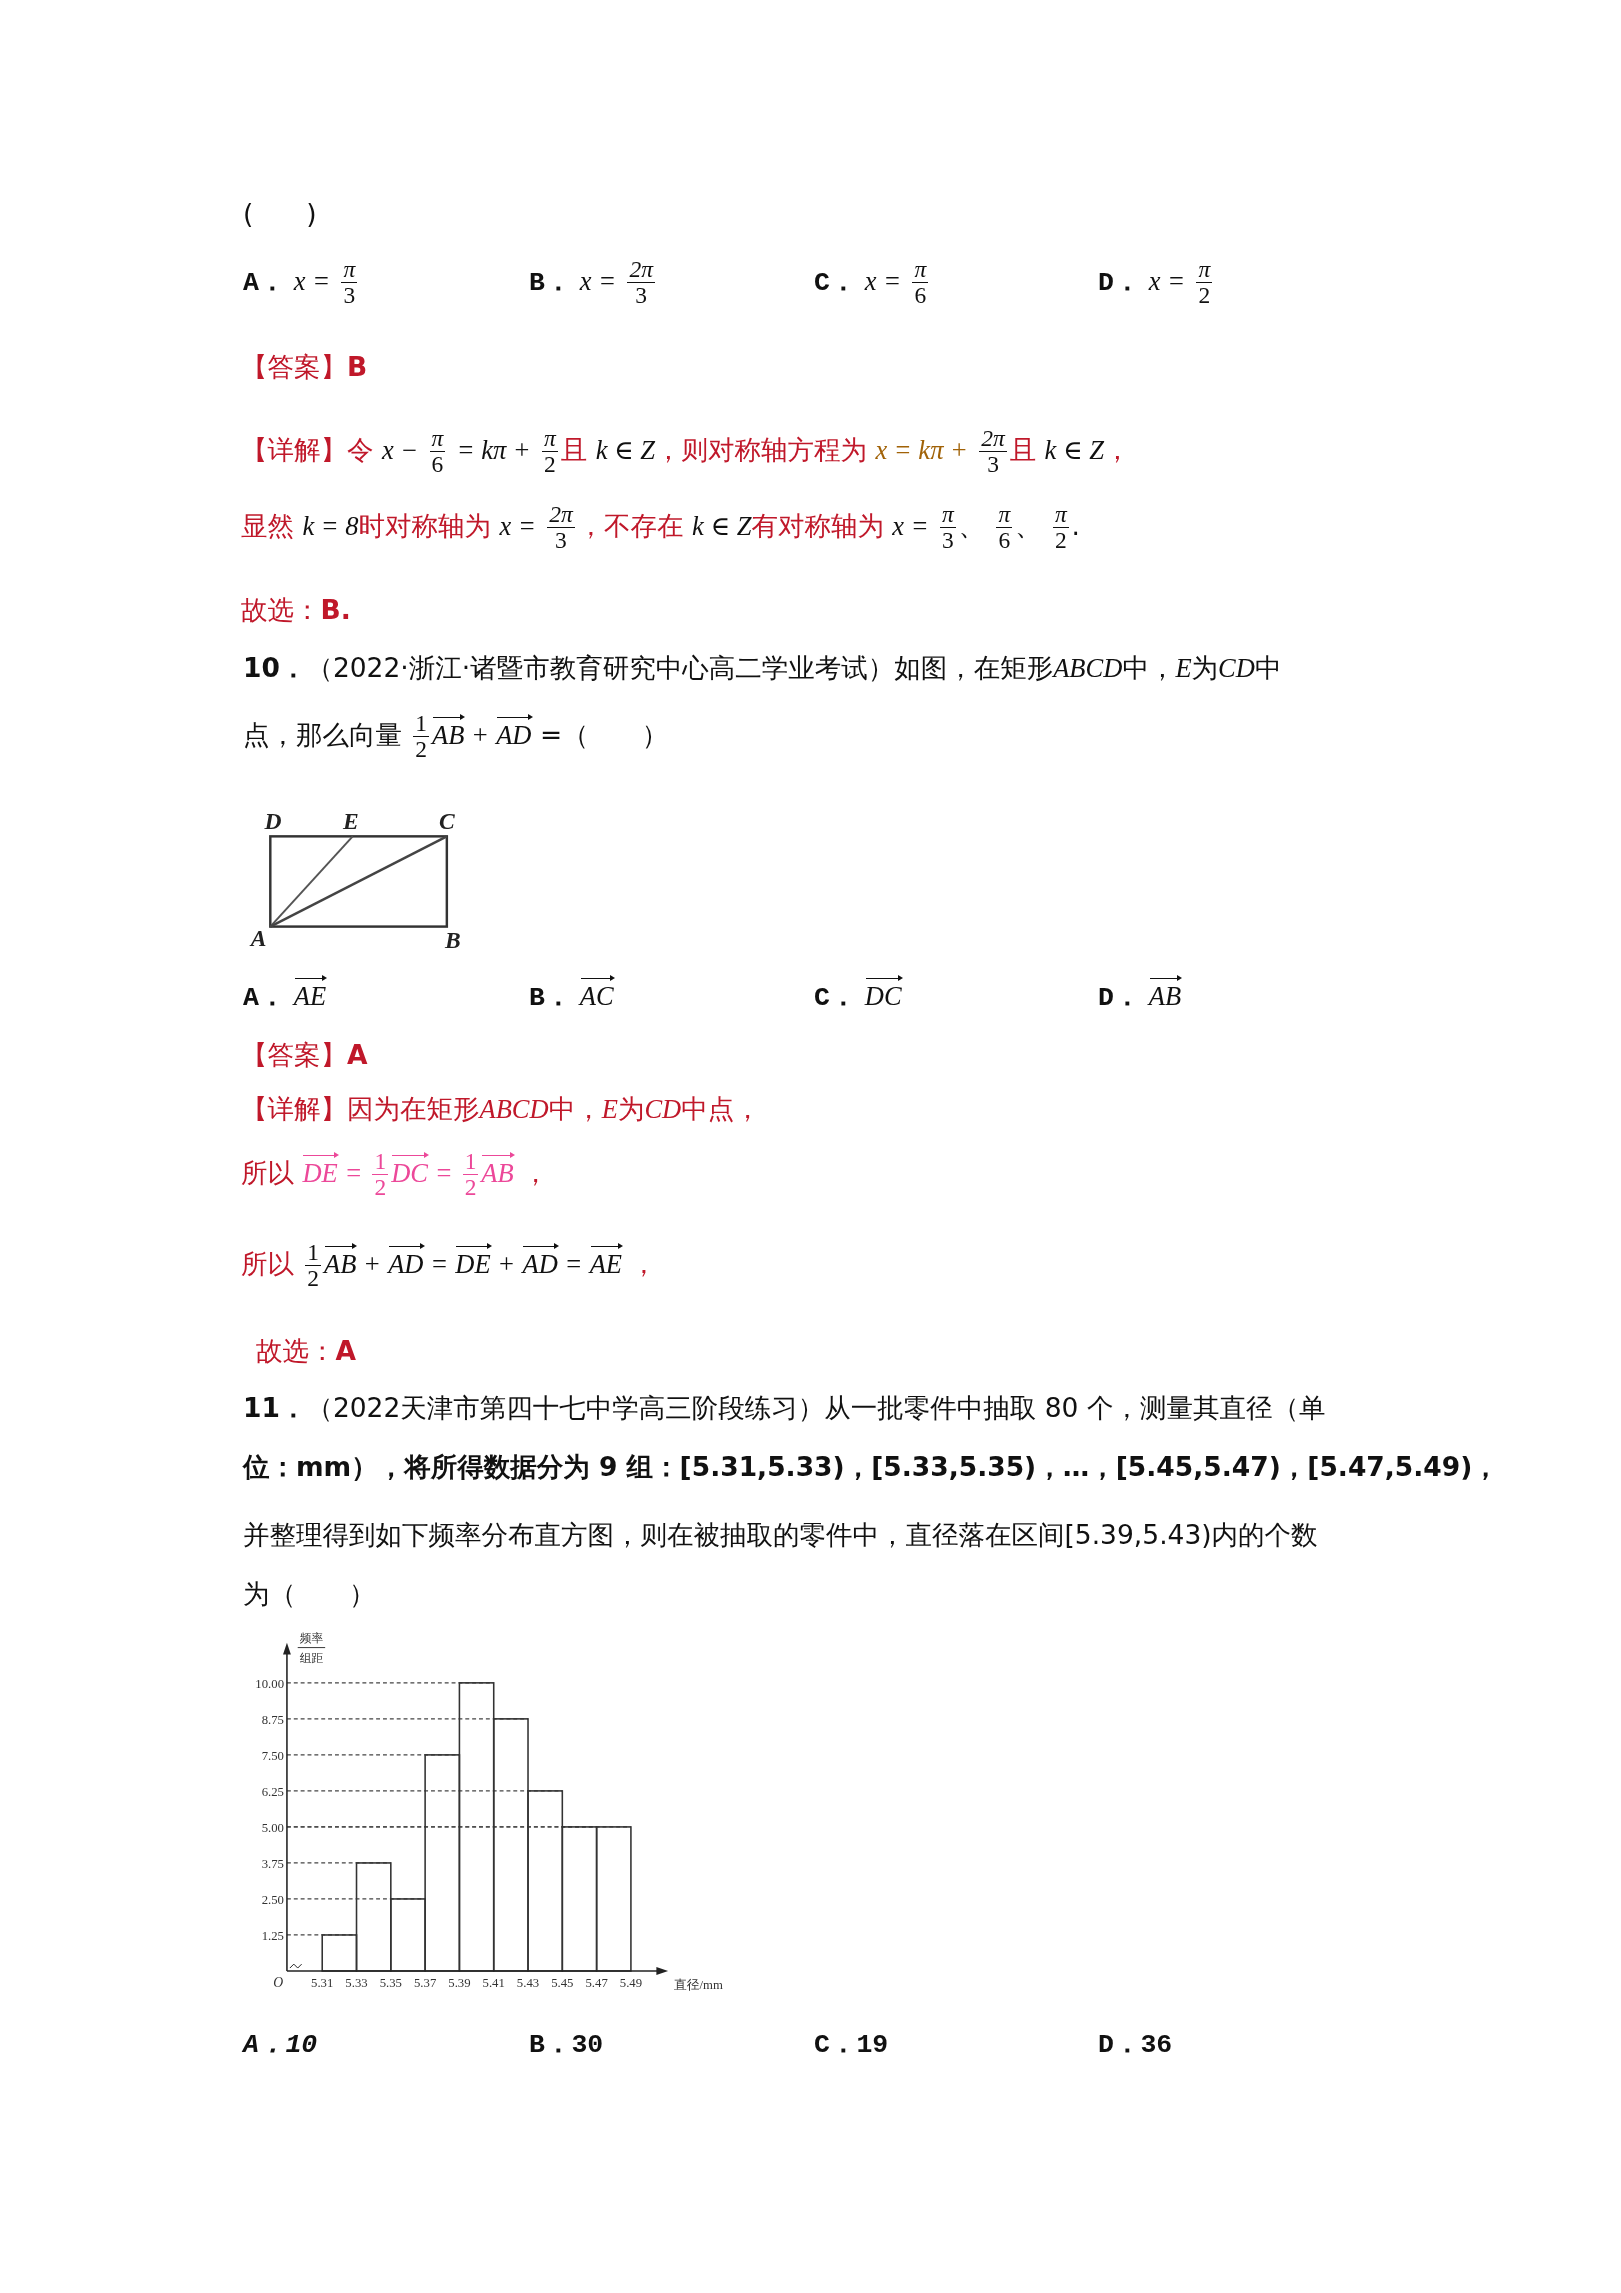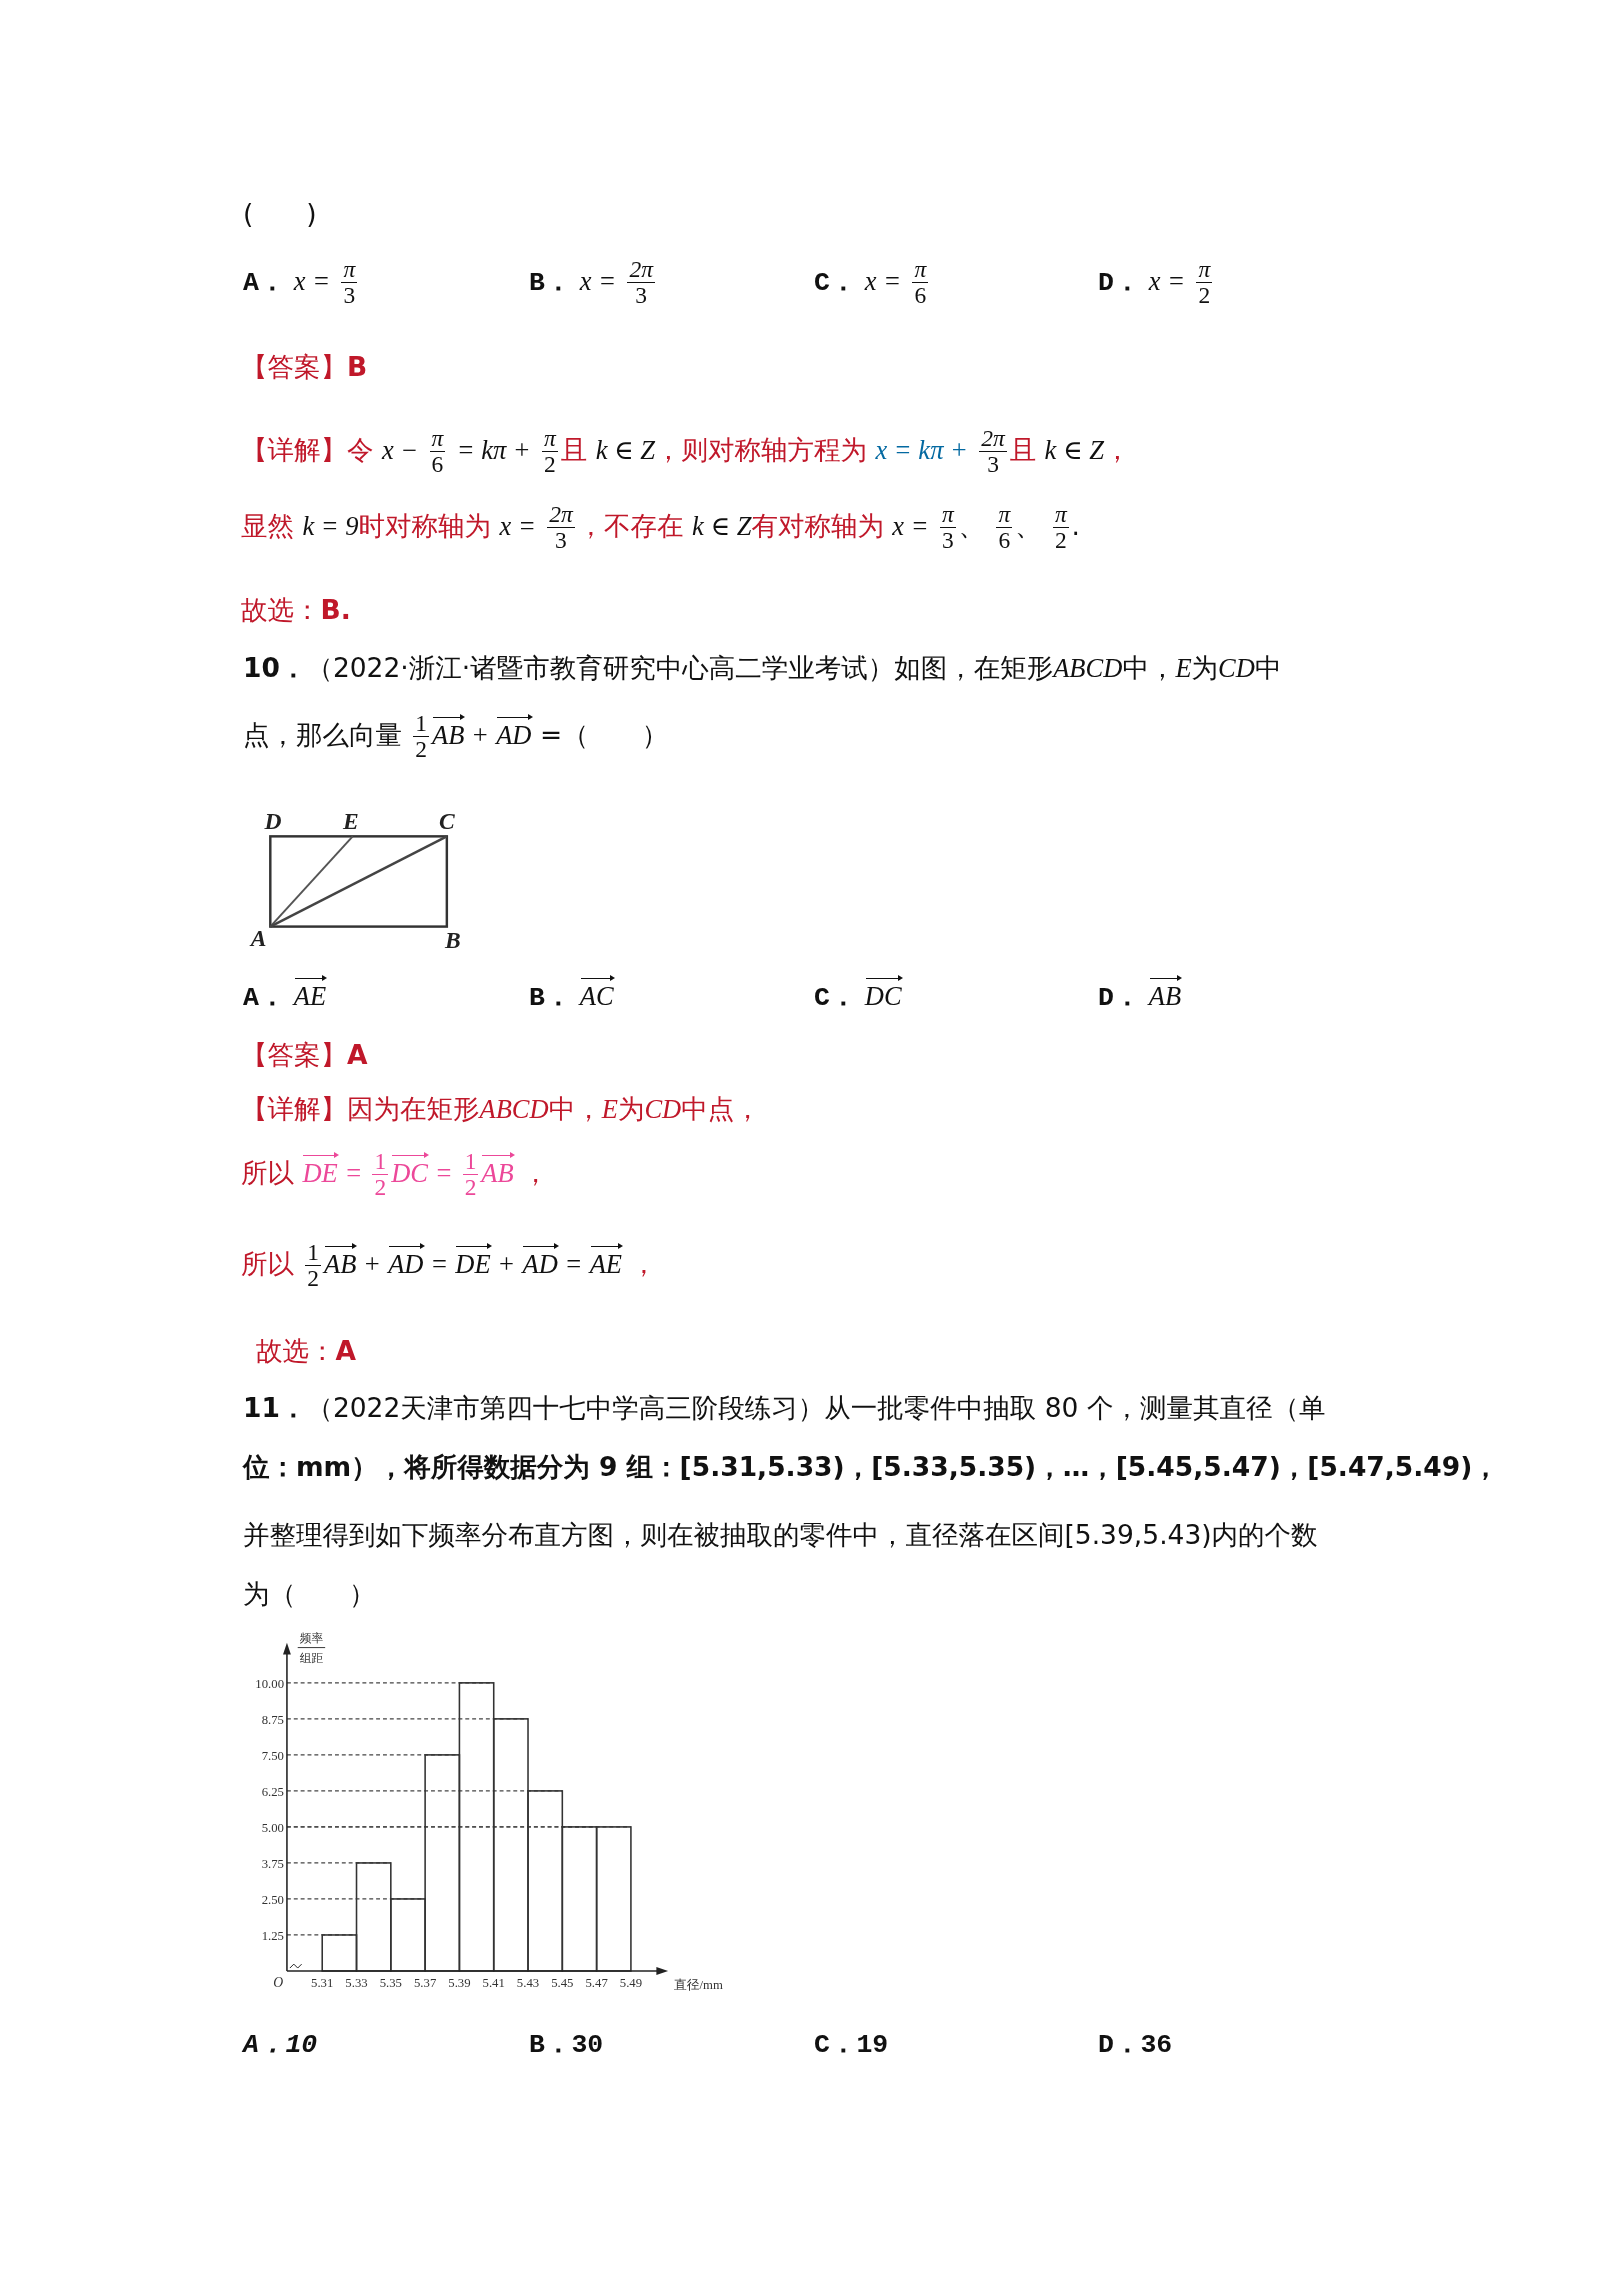--- a/index.html
+++ b/index.html
@@ -61,7 +61,7 @@
   <span class="m" style="color:#111">= kπ +</span>
   <span class="frac" style="color:#111"><span class="num m">π</span><span class="den">2</span></span><span>且</span>
   <span class="m" style="color:#111">k ∈ Z</span><span>，则对称轴方程为</span>
-  <span class="m" style="color:#0369a1">x = kπ +</span>
+  <span class="m" style="color:#a16207">x = kπ +</span>
   <span class="frac" style="color:#111"><span class="num m">2π</span><span class="den">3</span></span><span>且</span>
   <span class="m" style="color:#111">k ∈ Z</span><span>，</span>
 </div>

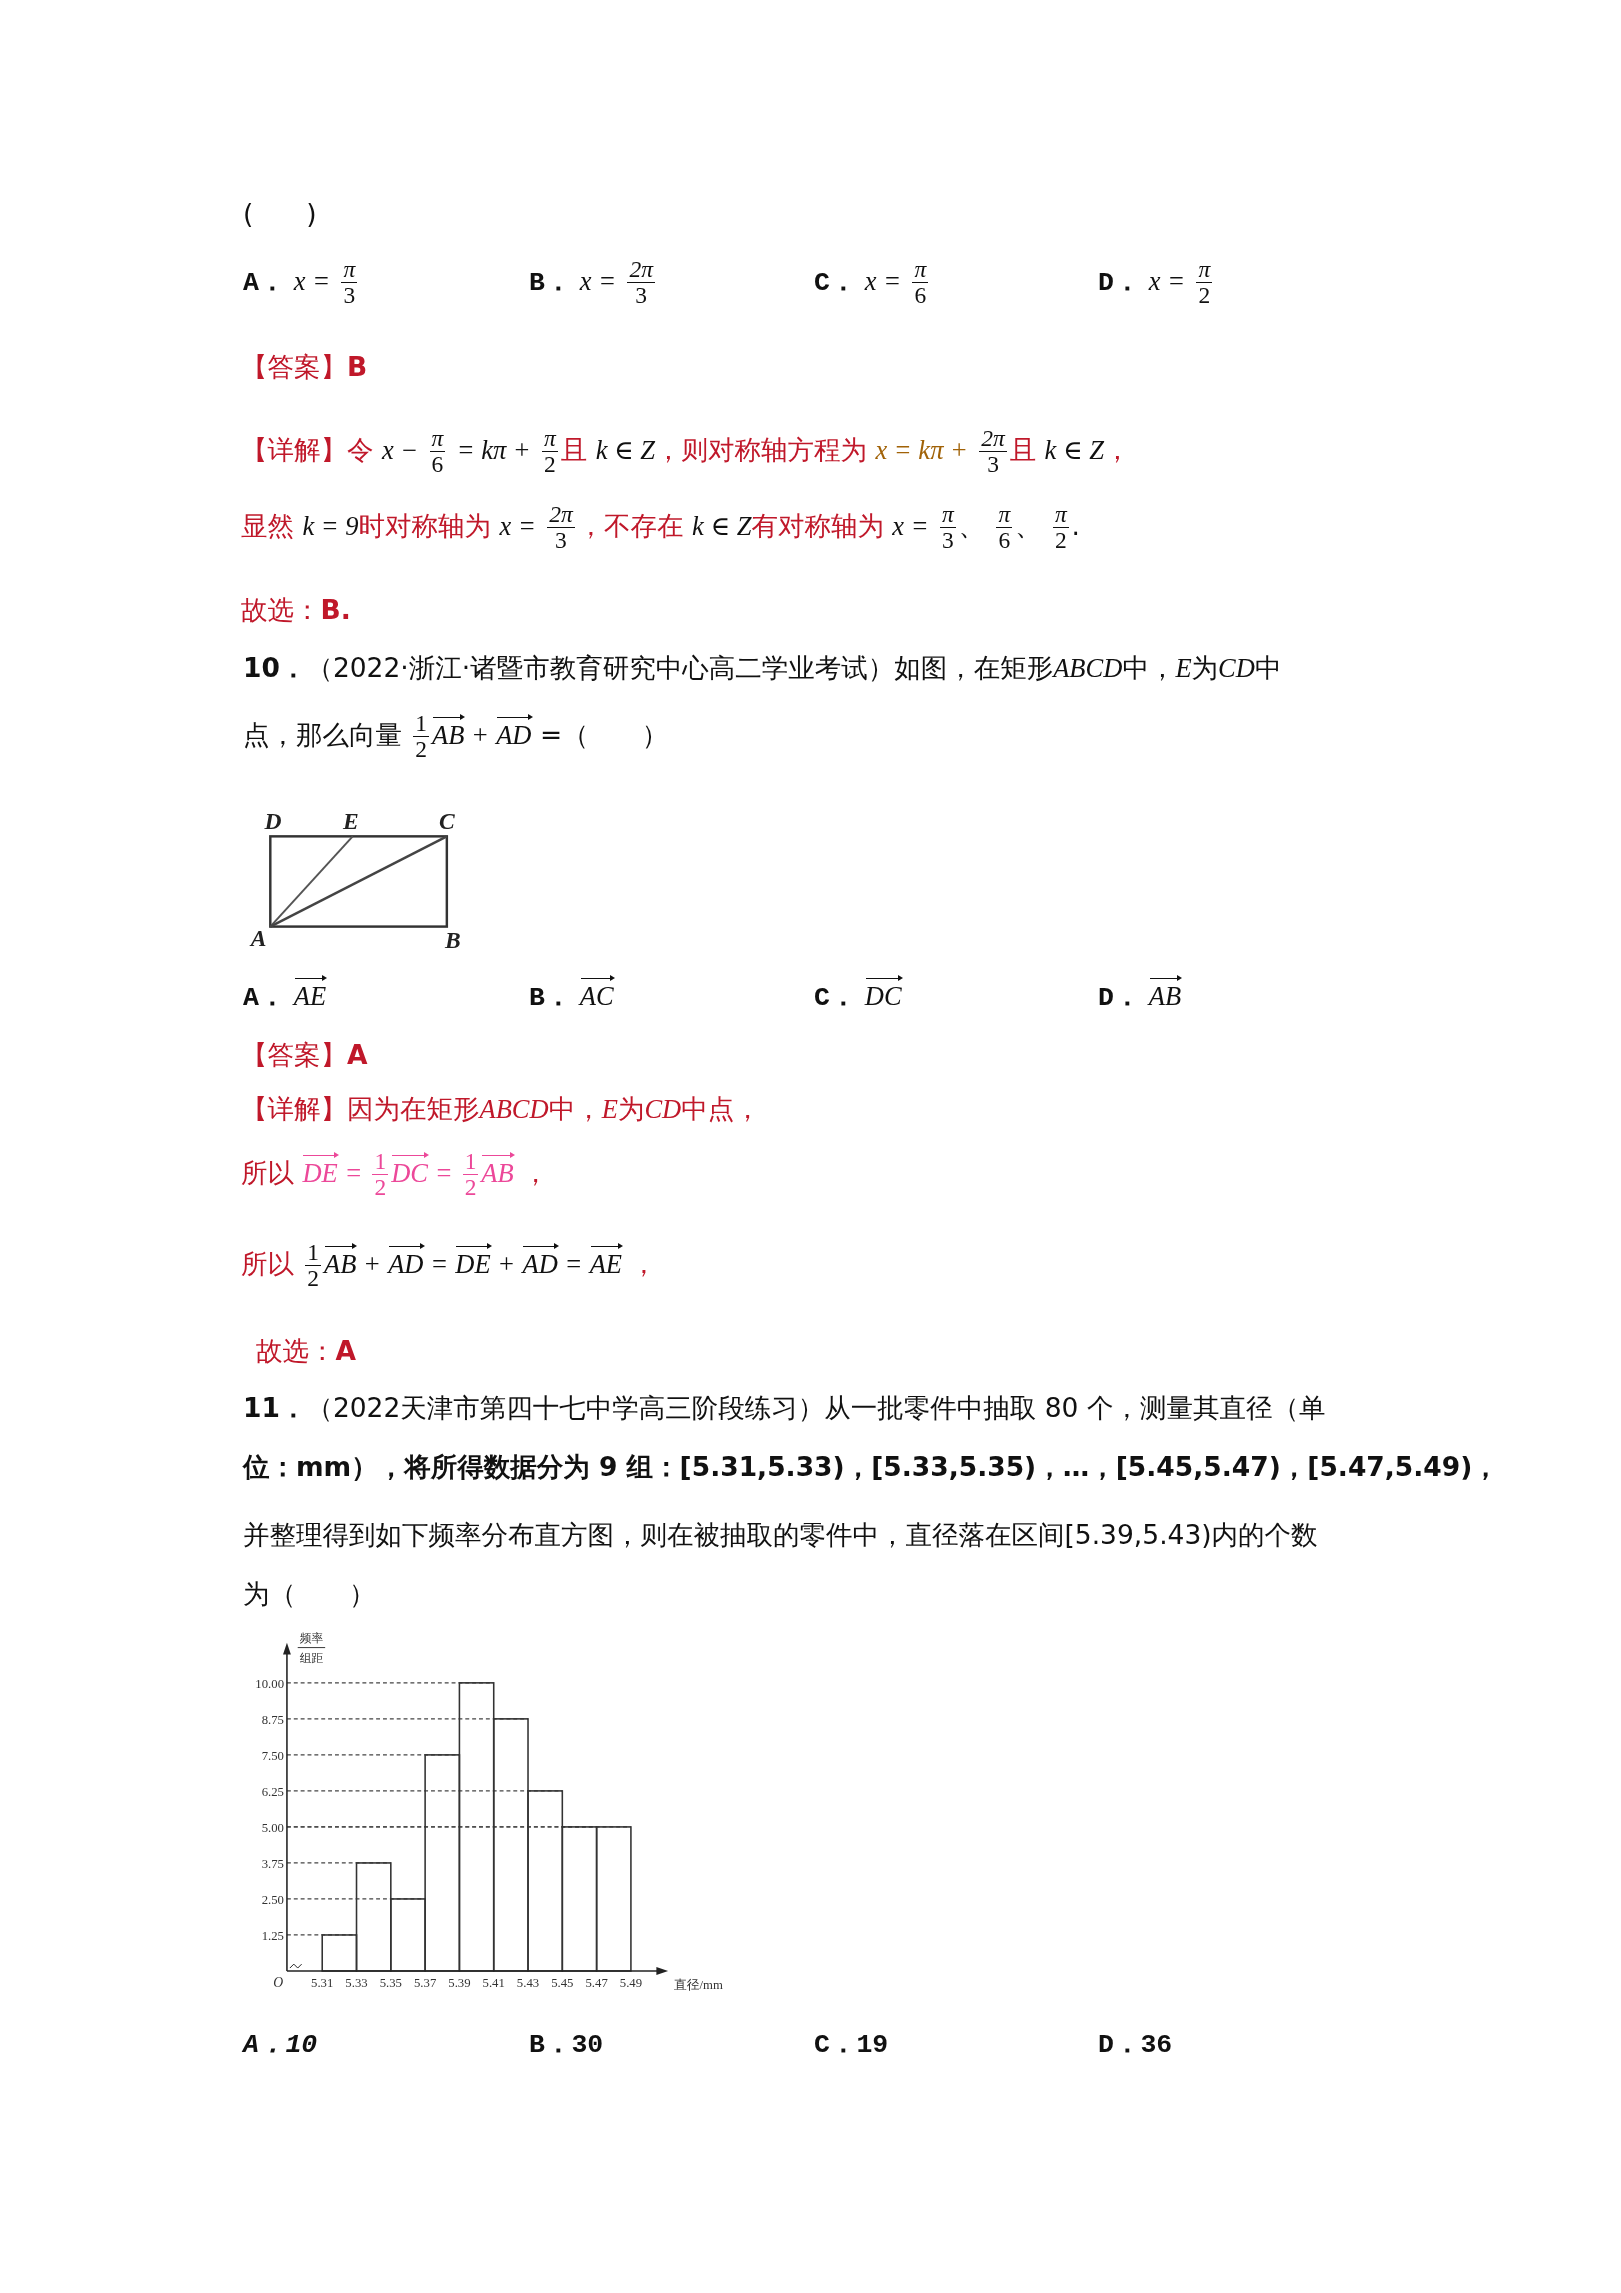--- a/index.html
+++ b/index.html
@@ -68,7 +68,7 @@
 
 <div class="abs red" style="left:241px;top:502px;">
   <span>显然</span>
-  <span class="m" style="color:#111">k = 9</span><span>时对称轴为</span>
+  <span class="m" style="color:#111">k = 8</span><span>时对称轴为</span>
   <span class="m" style="color:#111">x =</span>
   <span class="frac" style="color:#111"><span class="num m">2π</span><span class="den">3</span></span><span>，不存在</span>
   <span class="m" style="color:#111">k ∈ Z</span><span>有对称轴为</span>

